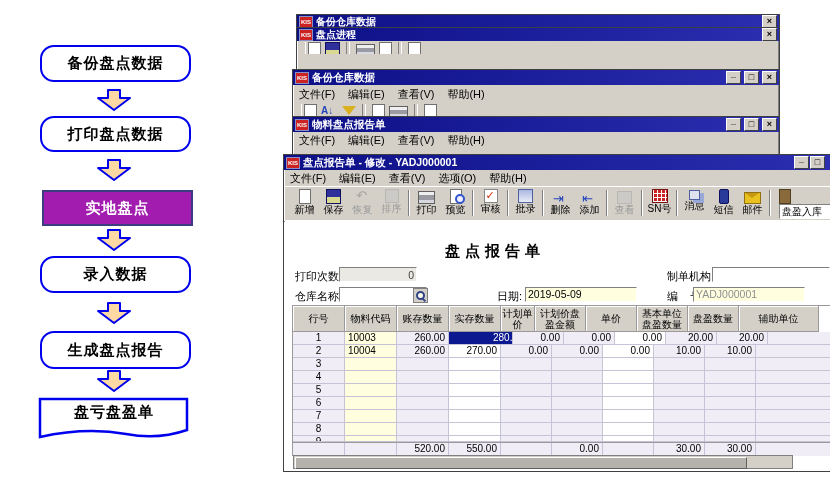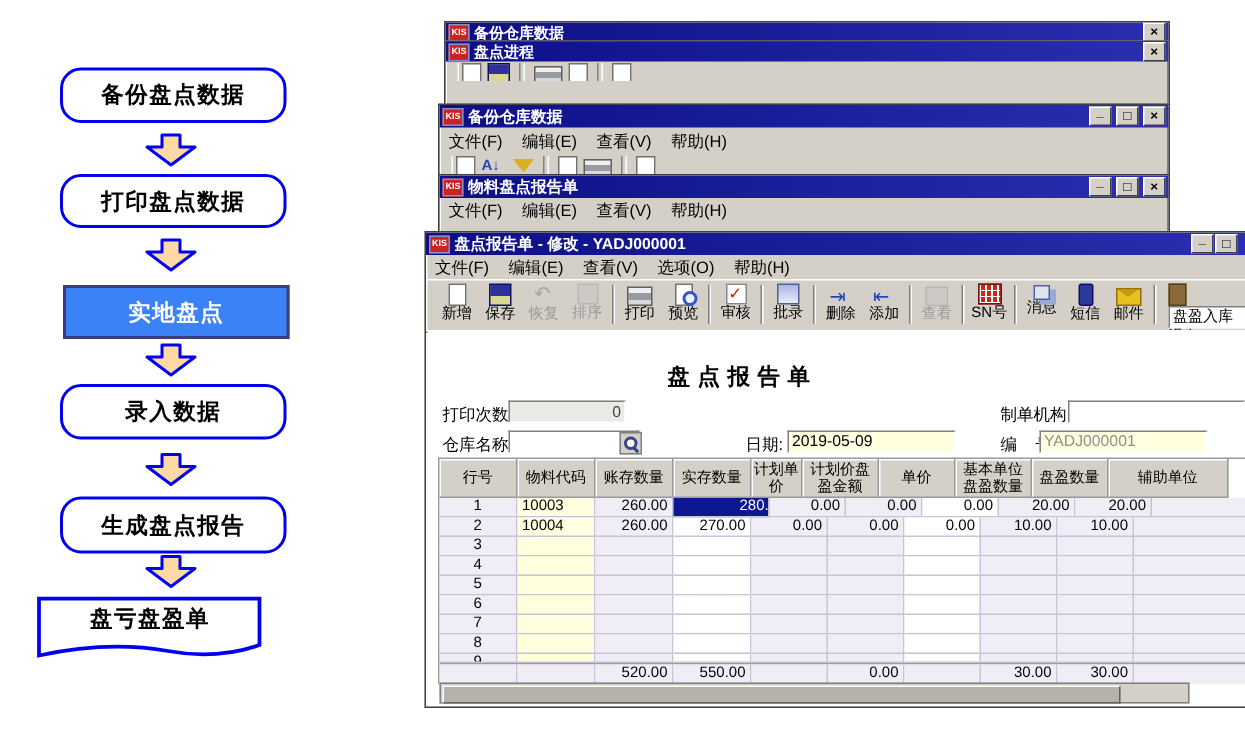--- a/index.html
+++ b/index.html
@@ -10,7 +10,7 @@
   .flow-box{position:absolute;width:147px;display:flex;align-items:center;justify-content:center;
             background:#fff;border:2px solid #0000ee;border-radius:14px;
             font-weight:700;font-size:15px;letter-spacing:1px;}
-  .flow-box.hl{border-radius:0;background:#3b82f6;color:#fff;border:2px solid #3c3c80;}
+  .flow-box.hl{border-radius:0;background:#a21caf;color:#fff;border:2px solid #3c3c80;}
   .flow-arrow{position:absolute;width:36px;height:24px;}
   .flow-doc{position:absolute;}
   .flow-doc .lbl{position:absolute;top:6px;left:0;width:100%;text-align:center;

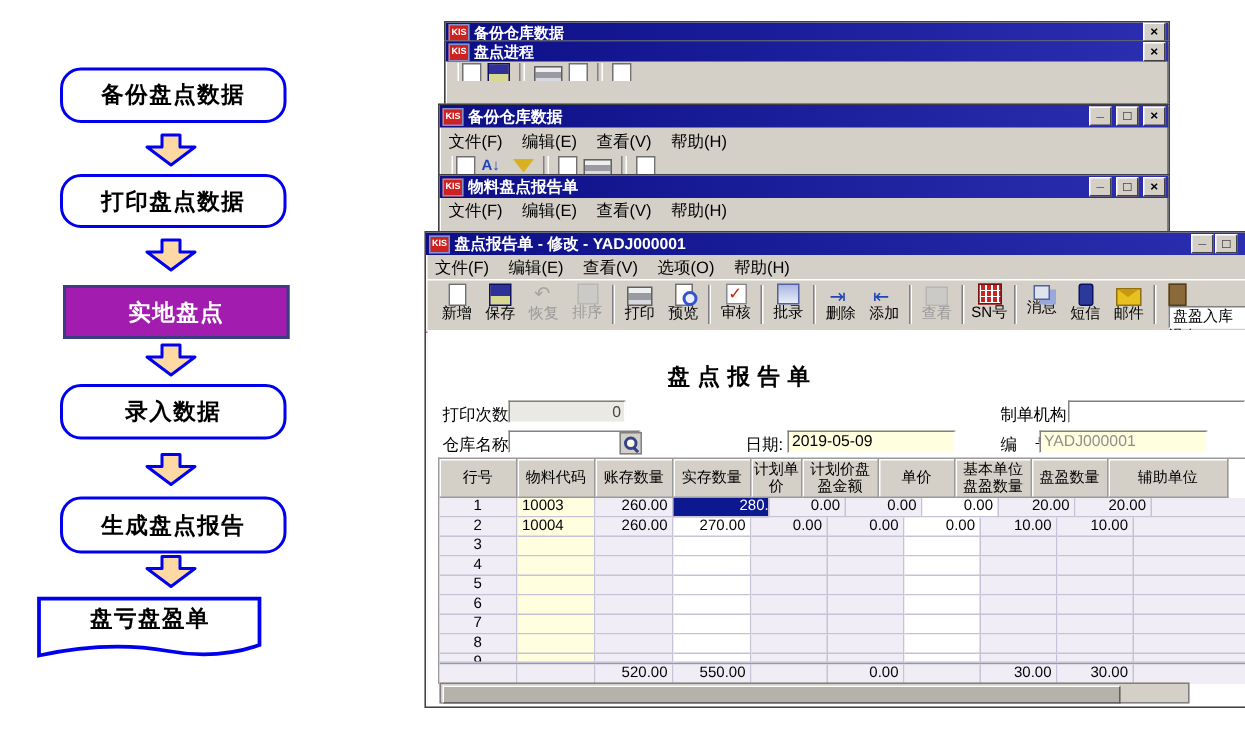--- a/index.html
+++ b/index.html
@@ -151,7 +151,7 @@
   <svg class="flow-arrow" style="left:96px;top:369px;" viewBox="0 0 36 24">
     <path d="M12,2 H24 V10 H34 L18,22 L2,10 H12 Z" fill="#ffd9a3" stroke="#0000ee" stroke-width="2" stroke-linejoin="round"></path>
     </svg>
-  <div class="flow-doc" style="left:24px;top:397px;width:152px;height:44px;">
+  <div class="flow-doc" style="left:38px;top:397px;width:152px;height:44px;">
     <svg width="152" height="44" viewBox="0 0 152 44">
       <path d="M2,2 H149 V33 Q120,43 88,37 Q48,30 2,40 Z" fill="#ffffff" stroke="#0000ee" stroke-width="2.5"></path>
       </svg>

